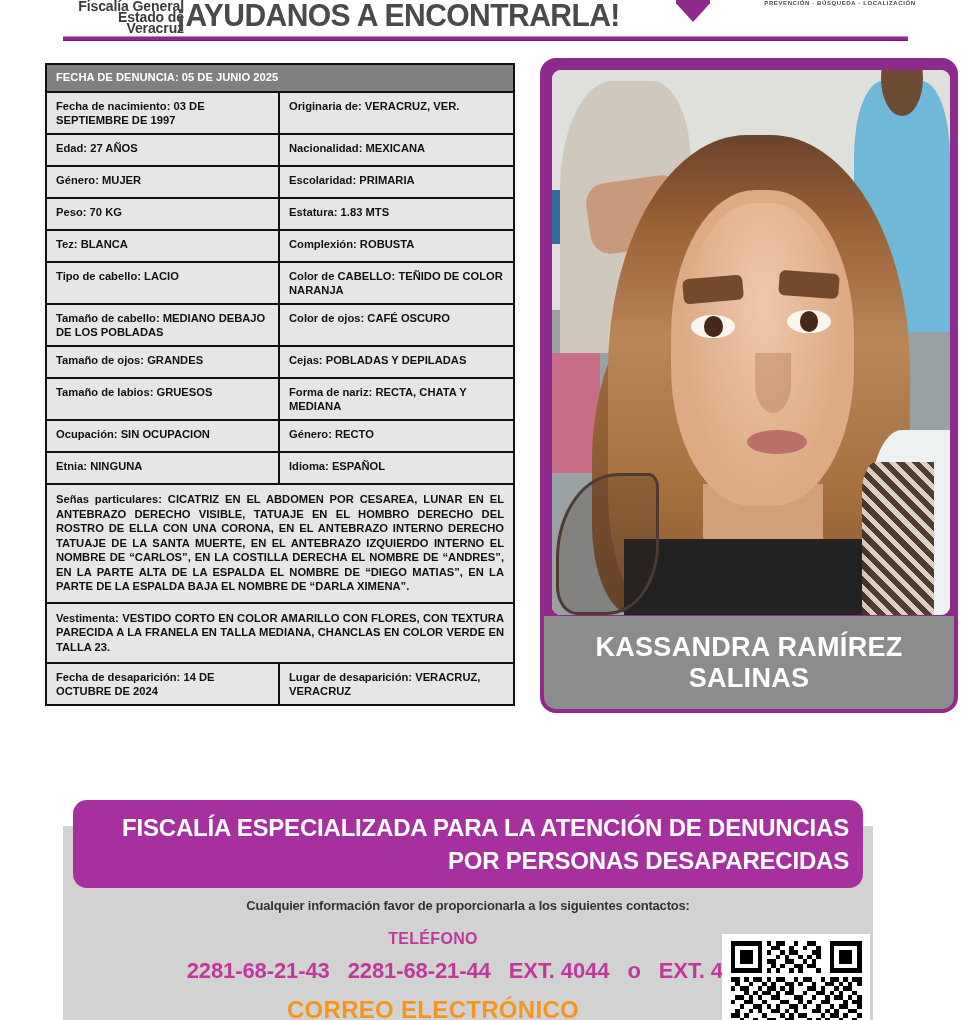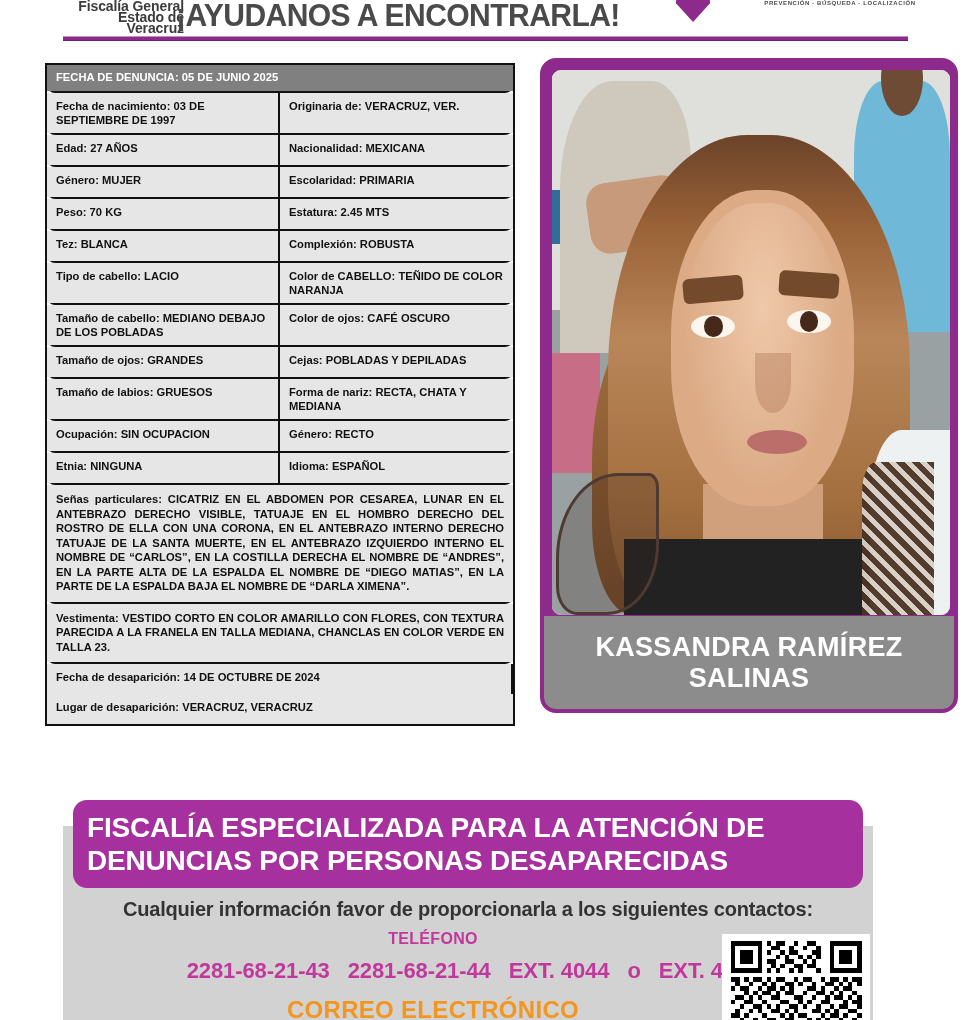--- a/index.html
+++ b/index.html
@@ -47,7 +47,7 @@
     position: absolute; left: 45px; top: 63px; width: 470px;
     border: 2px solid #111;
   }
-  .trow { display: flex; width: 100%; border-bottom: 2px solid #111; border-radius: 8px; }
+  .trow { display: flex; width: 100%; border-bottom: 2px solid #111; }
   .trow:last-child { border-bottom: none; flex-direction: column; }
   .tcell {
     background: #e6e6e6; color: #111;

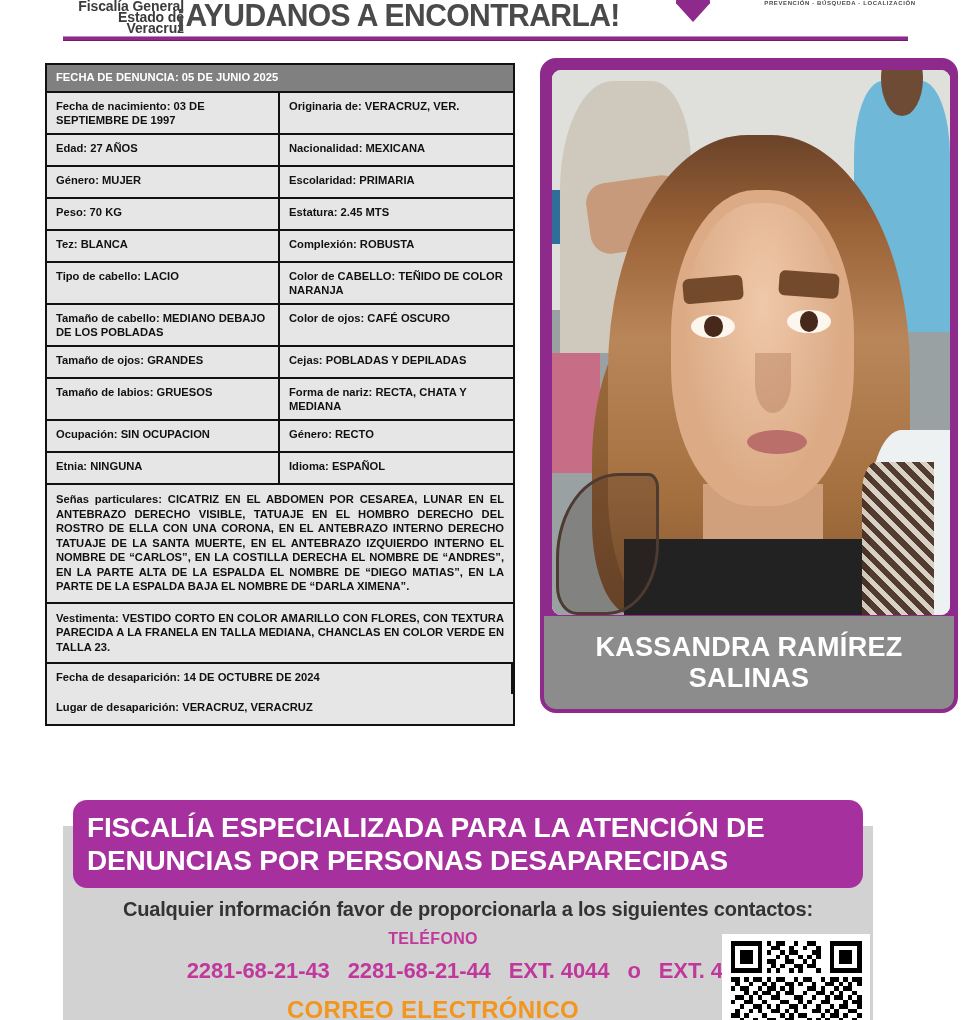--- a/index.html
+++ b/index.html
@@ -219,7 +219,7 @@
     </div>
     <div class="trow">
       <div class="tcell left">Peso:  70 KG</div>
-      <div class="tcell">Estatura: 2.45 MTS</div>
+      <div class="tcell">Estatura: 1.83 MTS</div>
     </div>
     <div class="trow">
       <div class="tcell left">Tez: BLANCA</div>

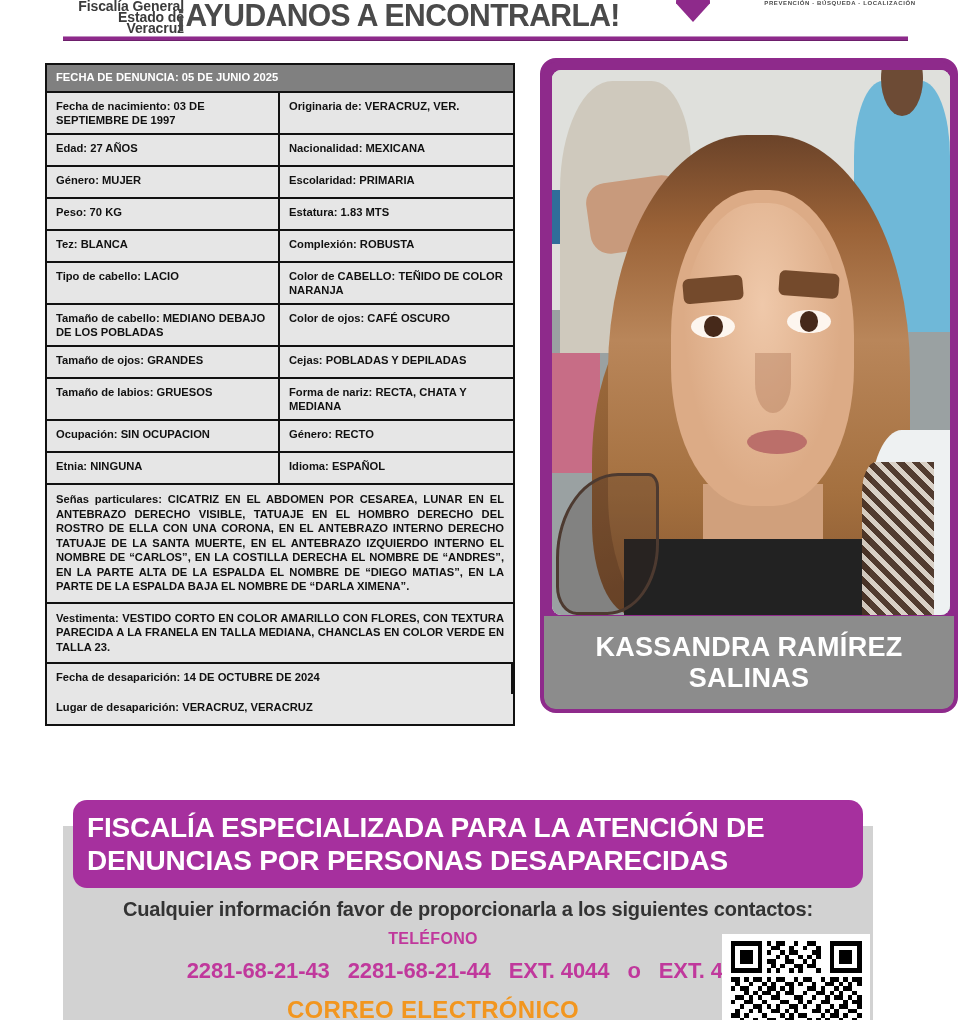--- a/index.html
+++ b/index.html
@@ -48,7 +48,7 @@
     border: 2px solid #111;
   }
   .trow { display: flex; width: 100%; border-bottom: 2px solid #111; }
-  .trow:last-child { border-bottom: none; flex-direction: column; }
+  .trow:last-child { border-bottom: none; }
   .tcell {
     background: #e6e6e6; color: #111;
     font-size: 11.2px; font-weight: bold;

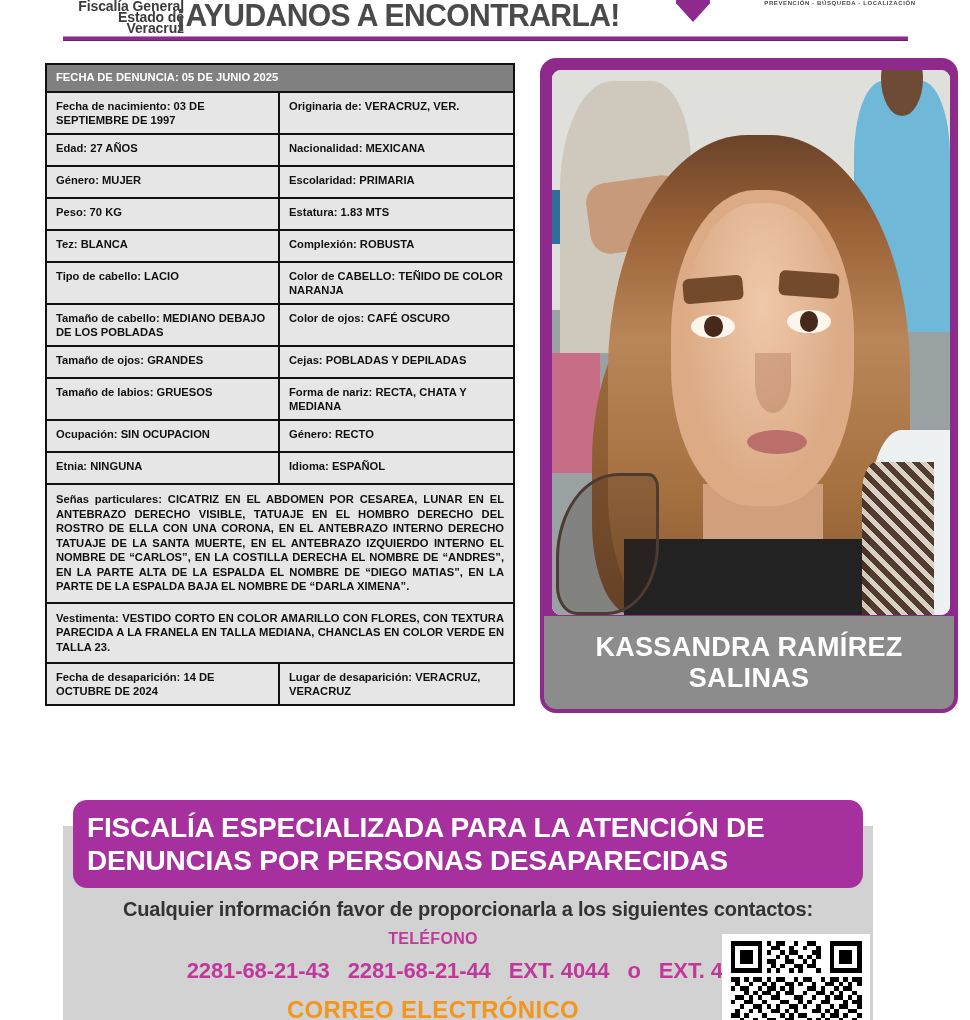--- a/index.html
+++ b/index.html
@@ -153,7 +153,7 @@
     display: flex; align-items: center; justify-content: center;
   }
   .contact-banner .bt {
-    color: #ffffff; font-size: 28px; font-weight: bold; text-align: left;
+    color: #ffffff; font-size: 24px; font-weight: bold; text-align: right;
     line-height: 33px; letter-spacing: -0.2px; padding: 0 14px;
   }
   .contact-sub {

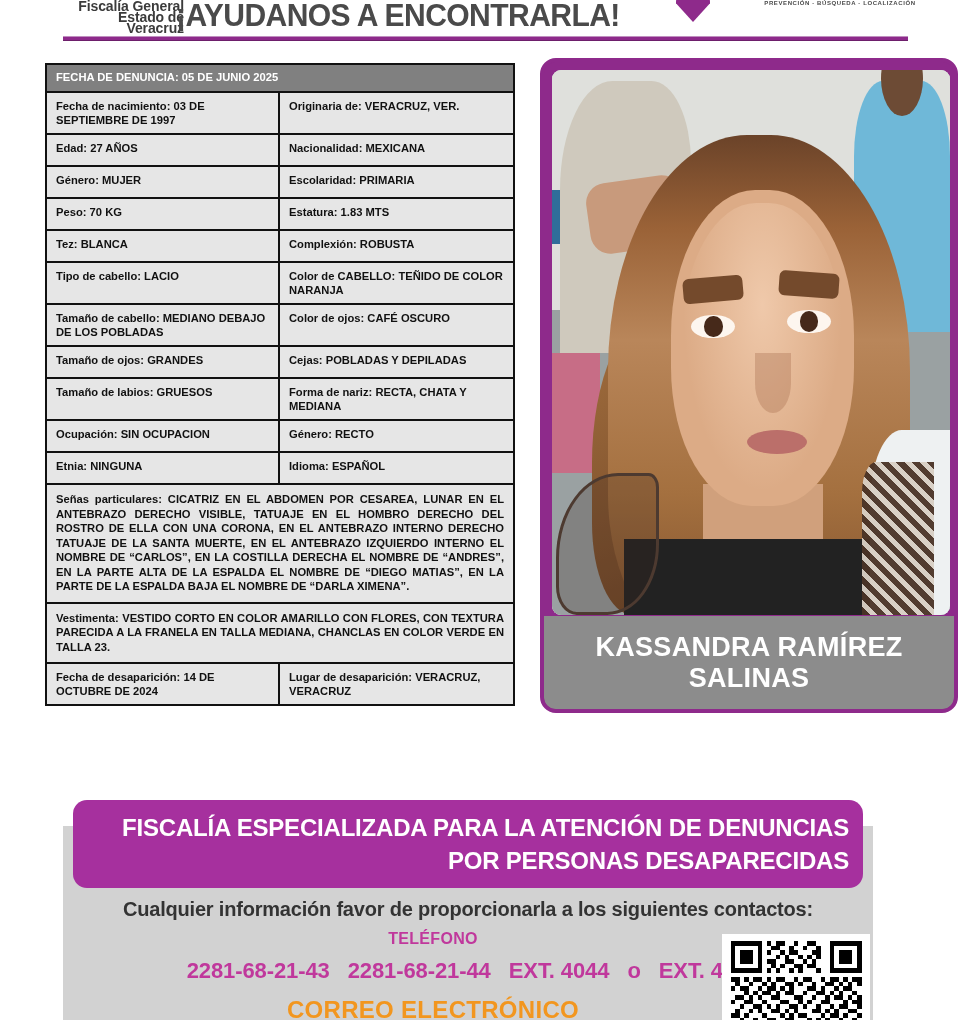--- a/index.html
+++ b/index.html
@@ -158,7 +158,7 @@
   }
   .contact-sub {
     position: absolute; left: 63px; top: 898px; width: 810px;
-    text-align: center; font-size: 20px; font-weight: bold; color: #333;
+    text-align: center; font-size: 13px; font-weight: bold; color: #333;
     letter-spacing: -0.2px;
   }
   .tel-label {

